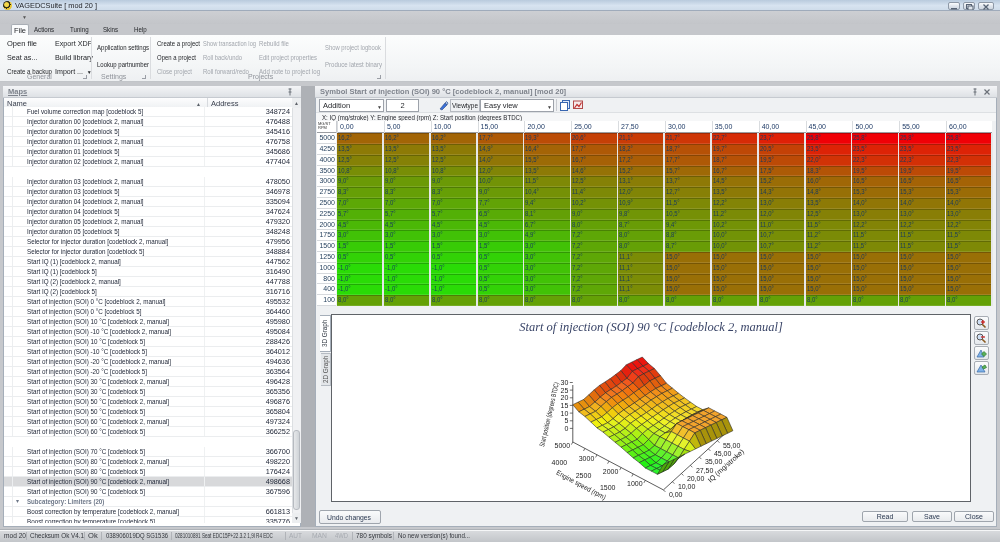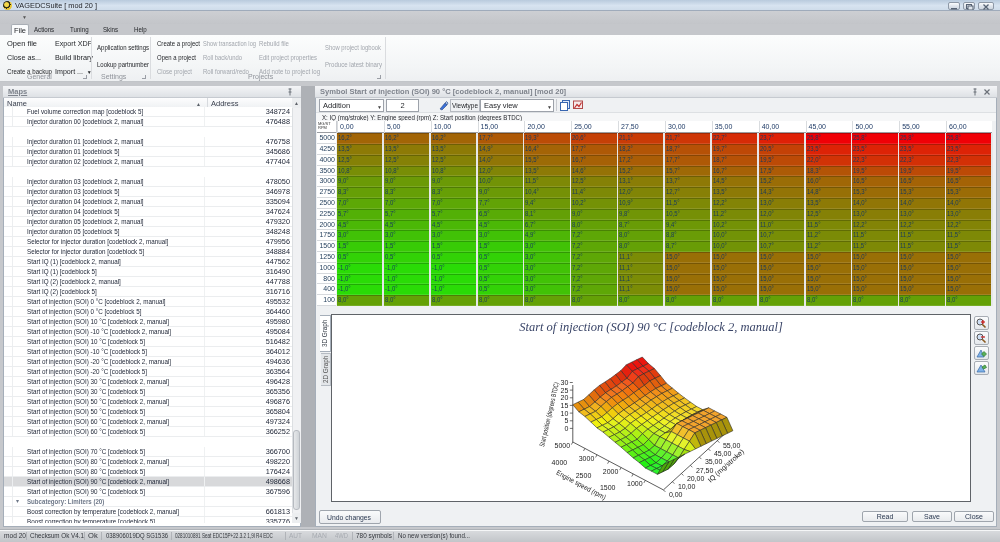--- a/index.html
+++ b/index.html
@@ -92,7 +92,7 @@
 
 <div class="abs" id="ribbon"></div>
 <div class="ritem" style="left:7px;top:39px;"><span style="display:inline-block;transform:scaleX(0.999);transform-origin:0 50%;white-space:nowrap;">Open file</span></div>
-<div class="ritem" style="left:7px;top:53px;"><span style="display:inline-block;transform:scaleX(0.960);transform-origin:0 50%;white-space:nowrap;">Close as...</span></div>
+<div class="ritem" style="left:7px;top:53px;"><span style="display:inline-block;transform:scaleX(0.960);transform-origin:0 50%;white-space:nowrap;">Seat as...</span></div>
 <div class="ritem" style="left:7px;top:67px;"><span style="display:inline-block;transform:scaleX(0.818);transform-origin:0 50%;white-space:nowrap;">Create a backup</span></div>
 <div class="ritem" style="left:55px;top:39px;"><span style="display:inline-block;transform:scaleX(0.955);transform-origin:0 50%;white-space:nowrap;">Export XDF</span></div>
 <div class="ritem" style="left:55px;top:53px;"><span style="display:inline-block;transform:scaleX(0.970);transform-origin:0 50%;white-space:nowrap;">Build library</span></div>

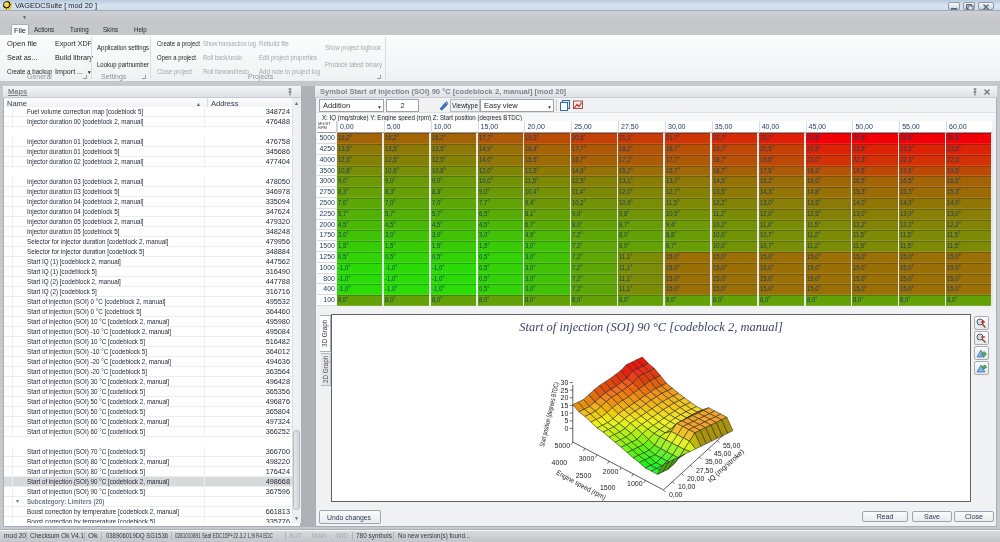--- a/index.html
+++ b/index.html
@@ -138,6 +138,10 @@
 <div class="lr" style="top:10.0px">
       <span class="nm"><span style="display:inline-block;transform:scaleX(0.860);transform-origin:0 50%;white-space:nowrap;">Injector duration 00 [codeblock 2, manual]</span></span>
       <span class="ad">476488</span>
+    </div>
+<div class="lr" style="top:20.0px">
+      <span class="nm"><span style="display:inline-block;transform:scaleX(0.860);transform-origin:0 50%;white-space:nowrap;">Injector duration 00 [codeblock 5]</span></span>
+      <span class="ad">345416</span>
     </div>
 <div class="lr" style="top:30.0px">
       <span class="nm"><span style="display:inline-block;transform:scaleX(0.860);transform-origin:0 50%;white-space:nowrap;">Injector duration 01 [codeblock 2, manual]</span></span>

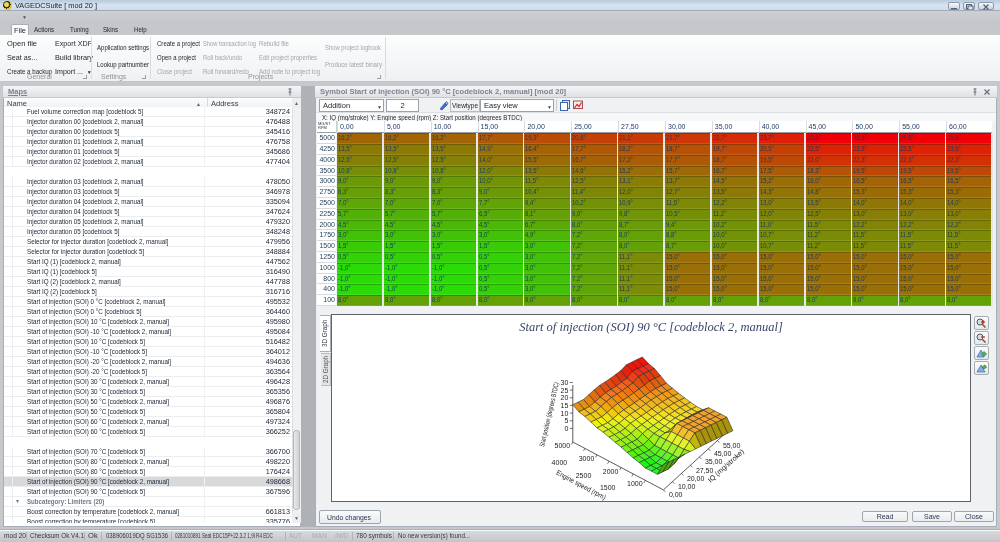--- a/index.html
+++ b/index.html
@@ -221,7 +221,7 @@
     </div>
 <div class="lr" style="top:230.0px">
       <span class="nm"><span style="display:inline-block;transform:scaleX(0.860);transform-origin:0 50%;white-space:nowrap;">Start of injection (SOI) 10 °C [codeblock 5]</span></span>
-      <span class="ad">516482</span>
+      <span class="ad">288426</span>
     </div>
 <div class="lr" style="top:240.0px">
       <span class="nm"><span style="display:inline-block;transform:scaleX(0.860);transform-origin:0 50%;white-space:nowrap;">Start of injection (SOI) -10 °C [codeblock 5]</span></span>

